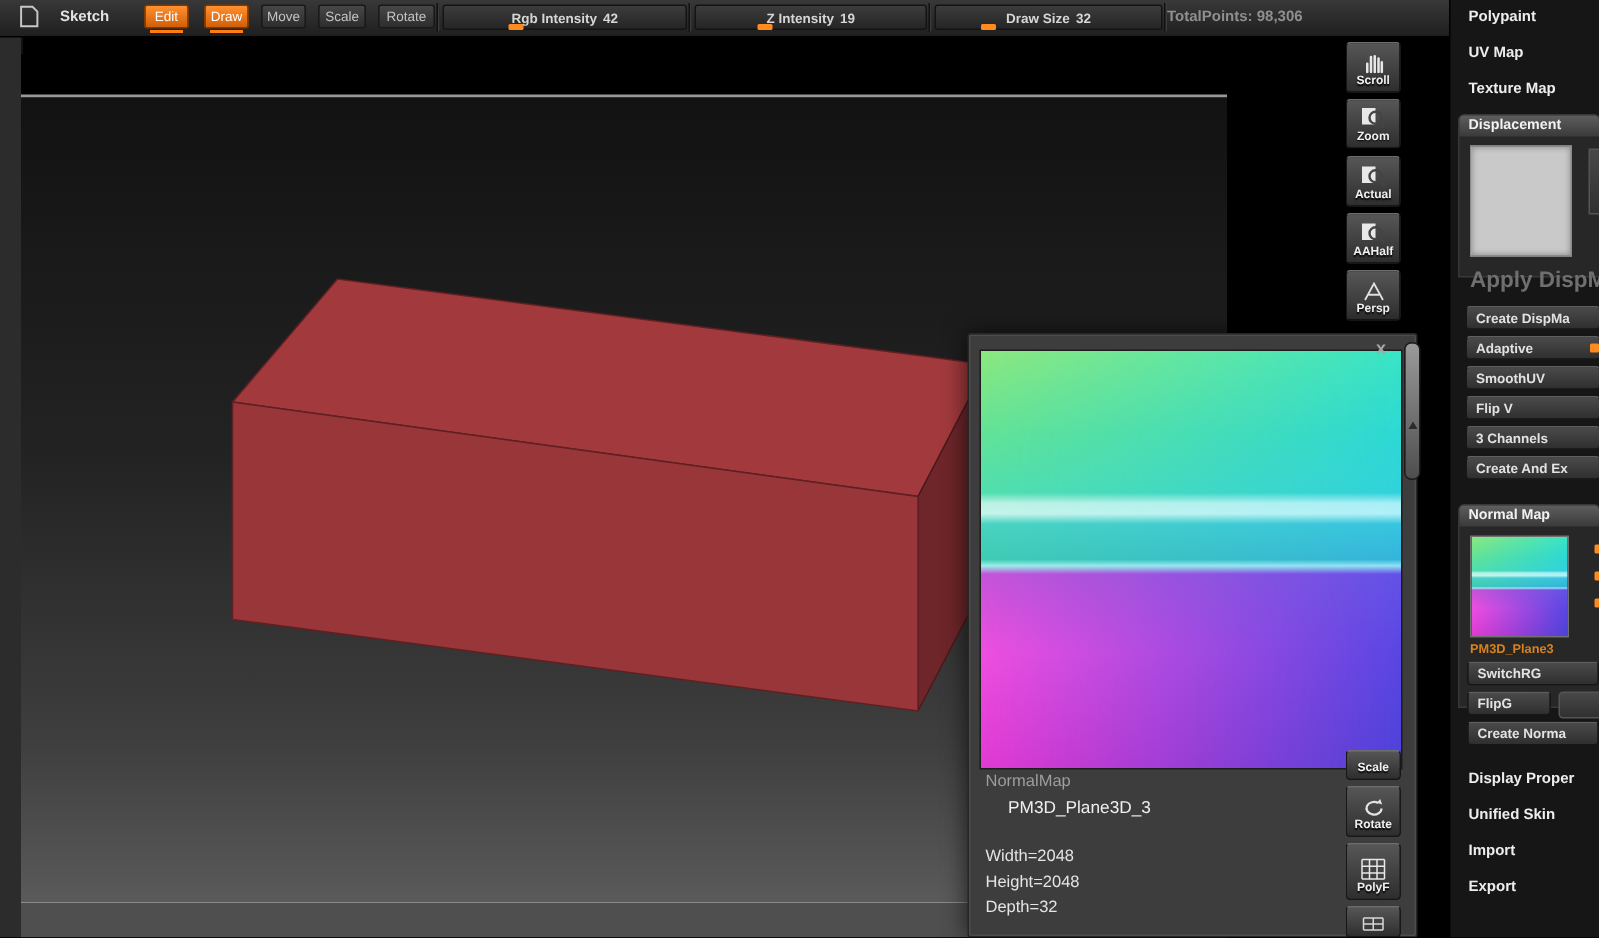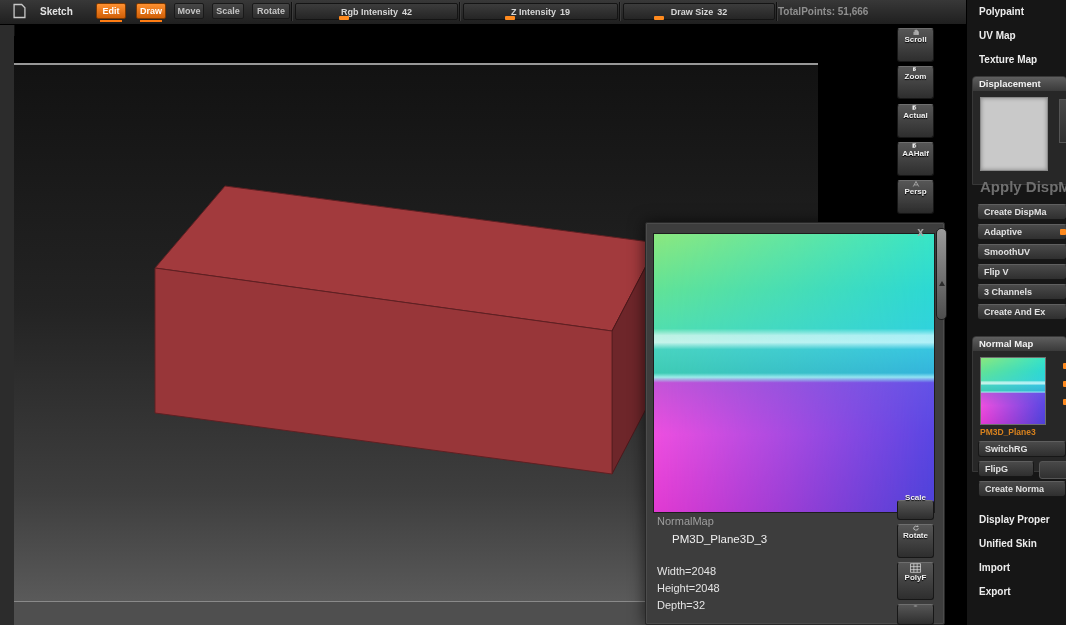--- a/index.html
+++ b/index.html
@@ -11,7 +11,7 @@
           background:linear-gradient(#383838,#1f1f1f);border-bottom:1px solid #000;z-index:4;}
   .doc-icon{position:absolute;left:13px;top:3px;}
   #sketch-label{position:absolute;left:40px;top:0;line-height:24px;font-size:10px;font-weight:bold;color:#e2e2e2;}
-  .mode-btn{position:absolute;top:3px;height:16px;border-radius:2px;font-size:9px;font-weight:bold;
+  .mode-btn{position:absolute;top:3px;height:16px;border-radius:2px;font-size:9px;font-weight:normal;
             display:flex;align-items:center;justify-content:center;padding:0 5px;box-sizing:border-box;}
   .mode-btn.inactive{background:linear-gradient(#474747,#2d2d2d);border:1px solid #191919;color:#c4c4c4;}
   .mode-btn.active{background:linear-gradient(#ff9узь030,#d05f08);background:linear-gradient(#ff9030,#d05f08);

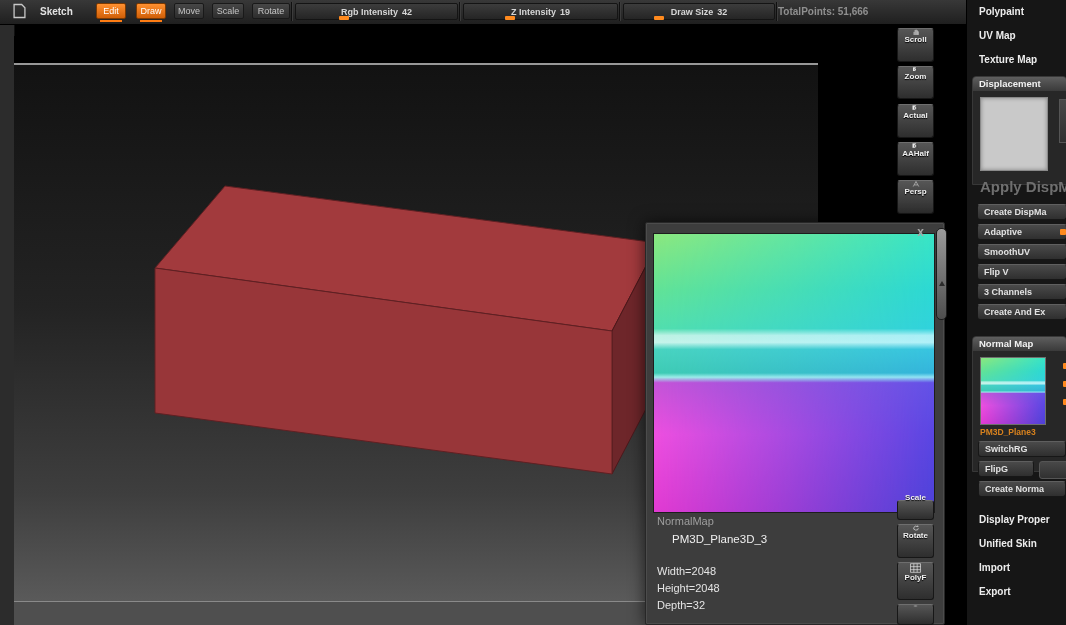--- a/index.html
+++ b/index.html
@@ -158,7 +158,7 @@
     </div>
     <div class="vsep" style="left:776px"></div>
 
-    <span id="total-points">TotalPoints:  51,666</span>
+    <span id="total-points">TotalPoints:  98,306</span>
   </div>
 
   <div id="left-tray"></div>

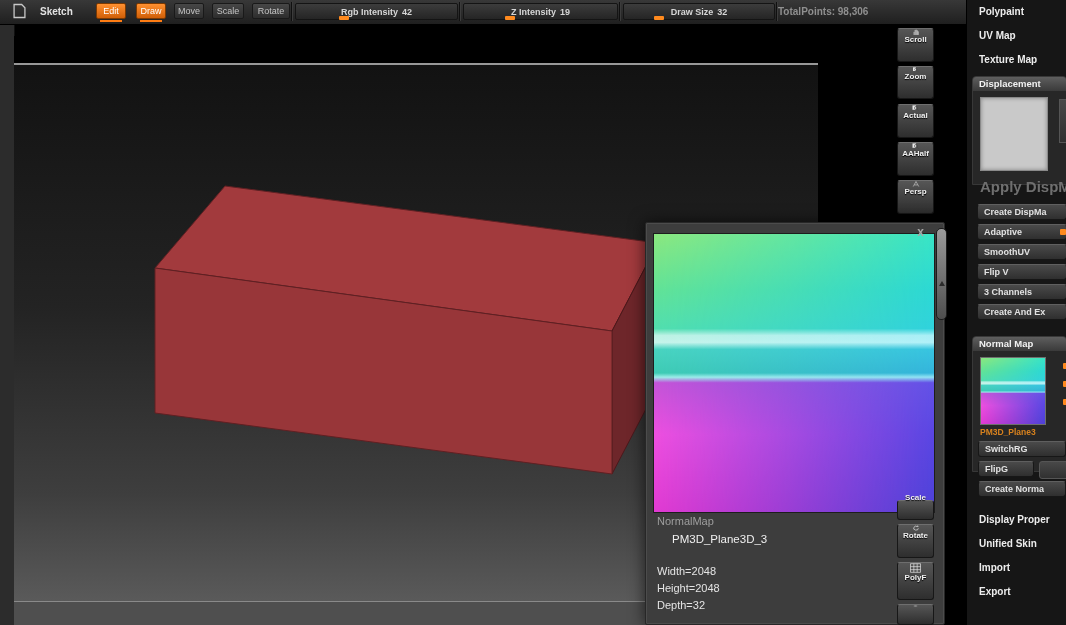--- a/index.html
+++ b/index.html
@@ -39,7 +39,7 @@
   .icon-btn{position:absolute;left:897px;width:37px;border-radius:3px;box-sizing:border-box;
             background:linear-gradient(#565656,#2e2e2e);border:1px solid #171717;border-top-color:#6e6e6e;
             display:flex;flex-direction:column;align-items:center;justify-content:flex-end;
-            padding-bottom:17px;z-index:3;}
+            padding-bottom:3px;z-index:3;}
   .icon-btn .lbl{font-size:8px;font-weight:bold;color:#f0f0f0;text-shadow:0 1px 1px #000;line-height:9px;}
   .icon-btn.over{z-index:8;}
   #scrollbar{position:absolute;left:936px;top:228px;width:11px;height:92px;border-radius:5px;z-index:9;

